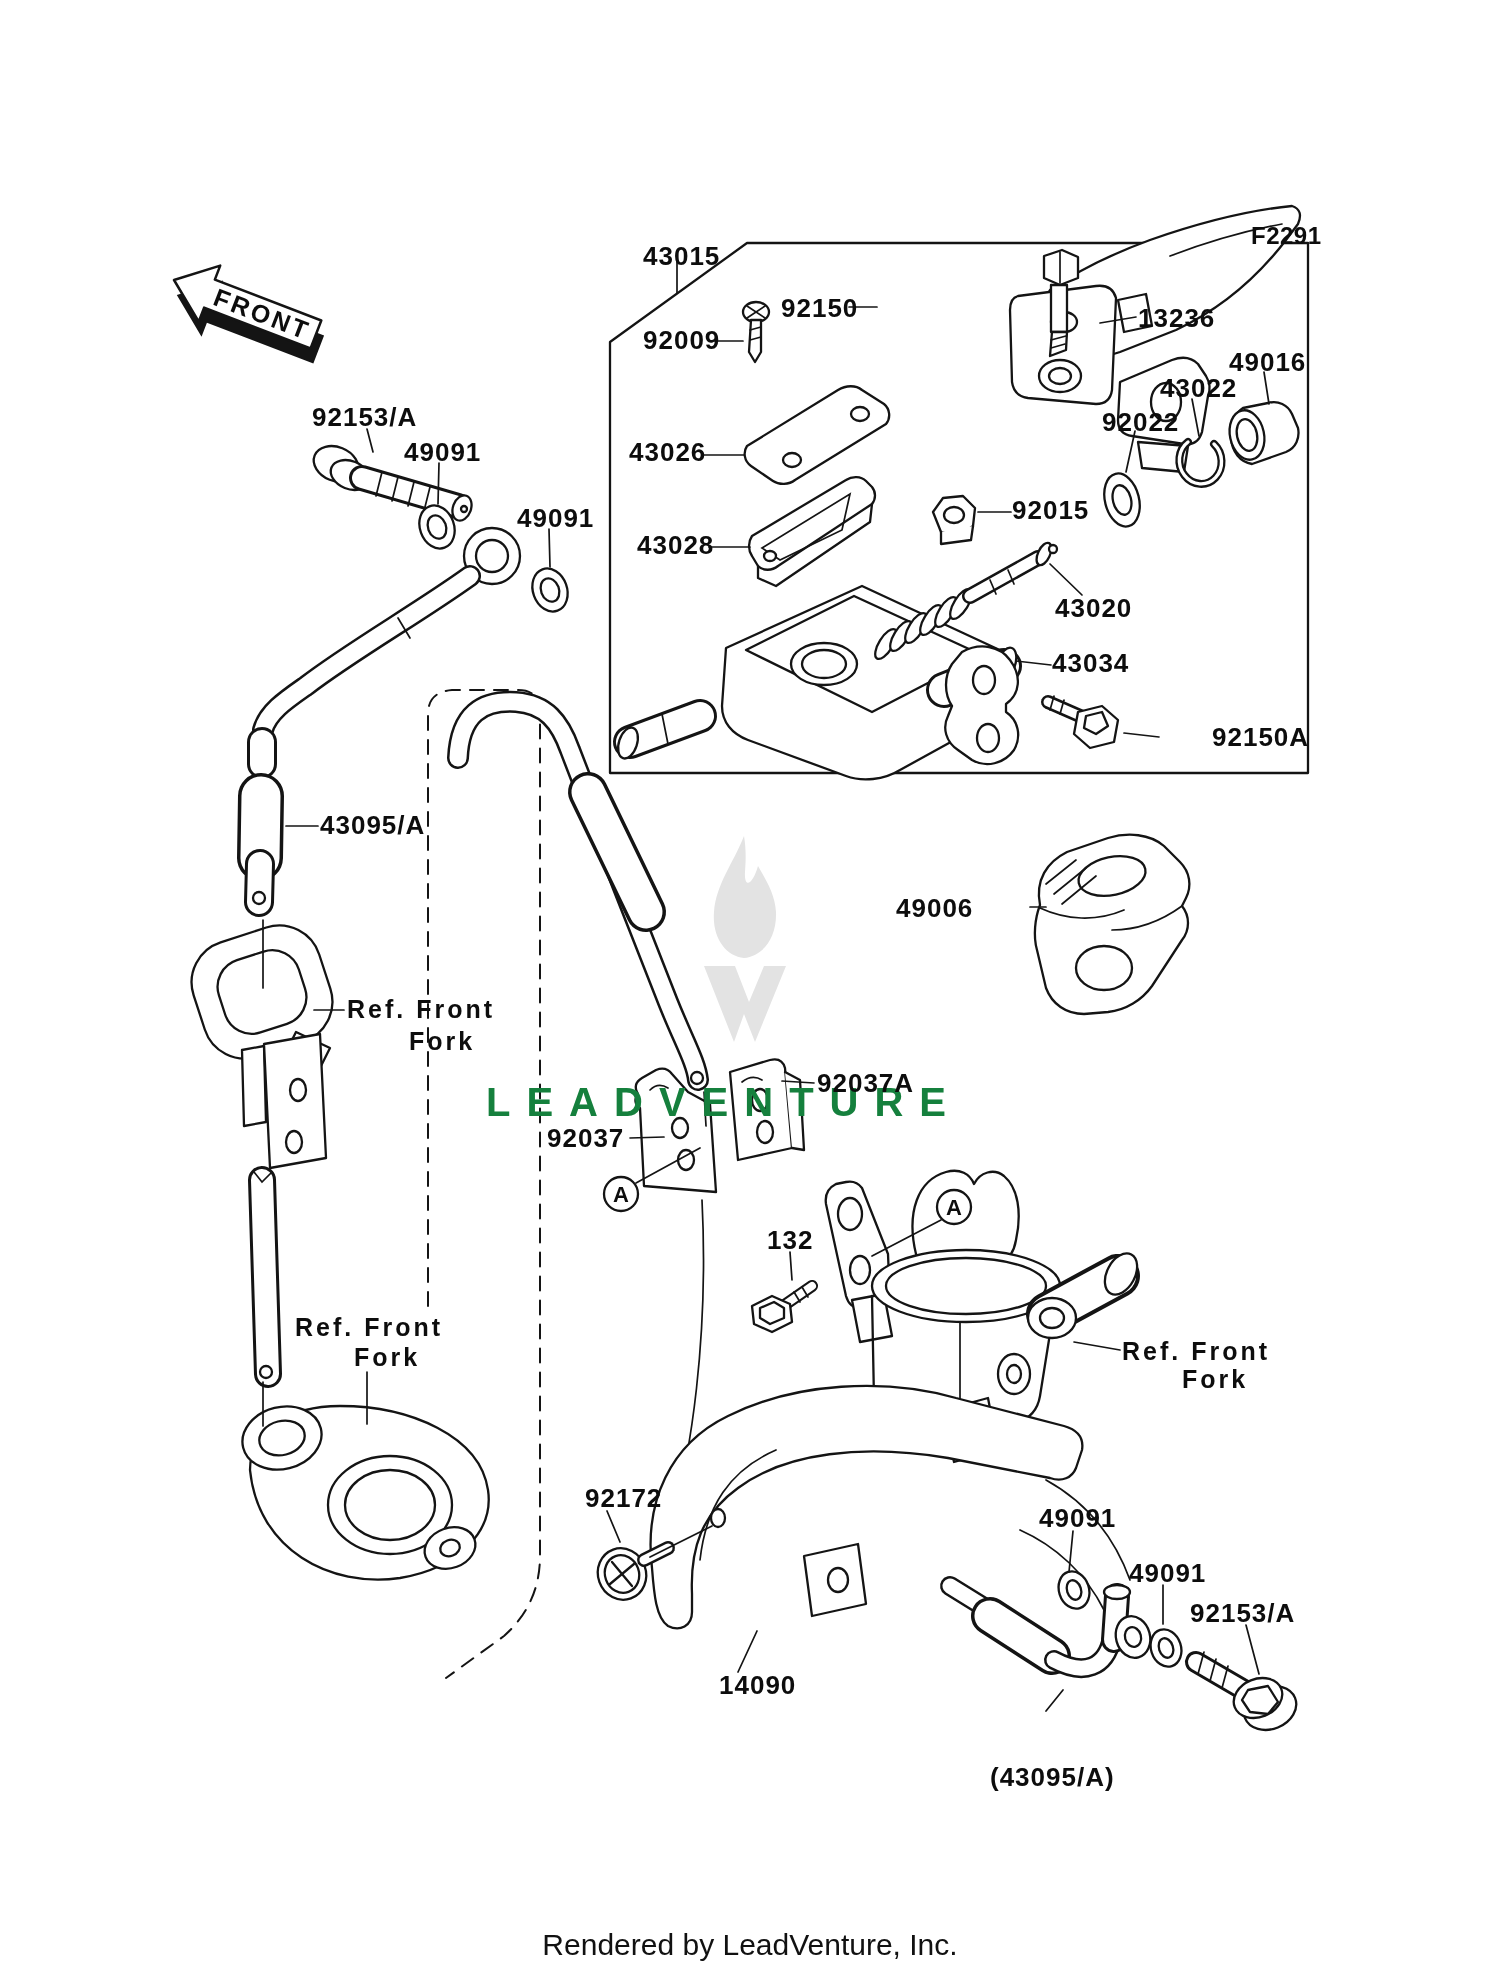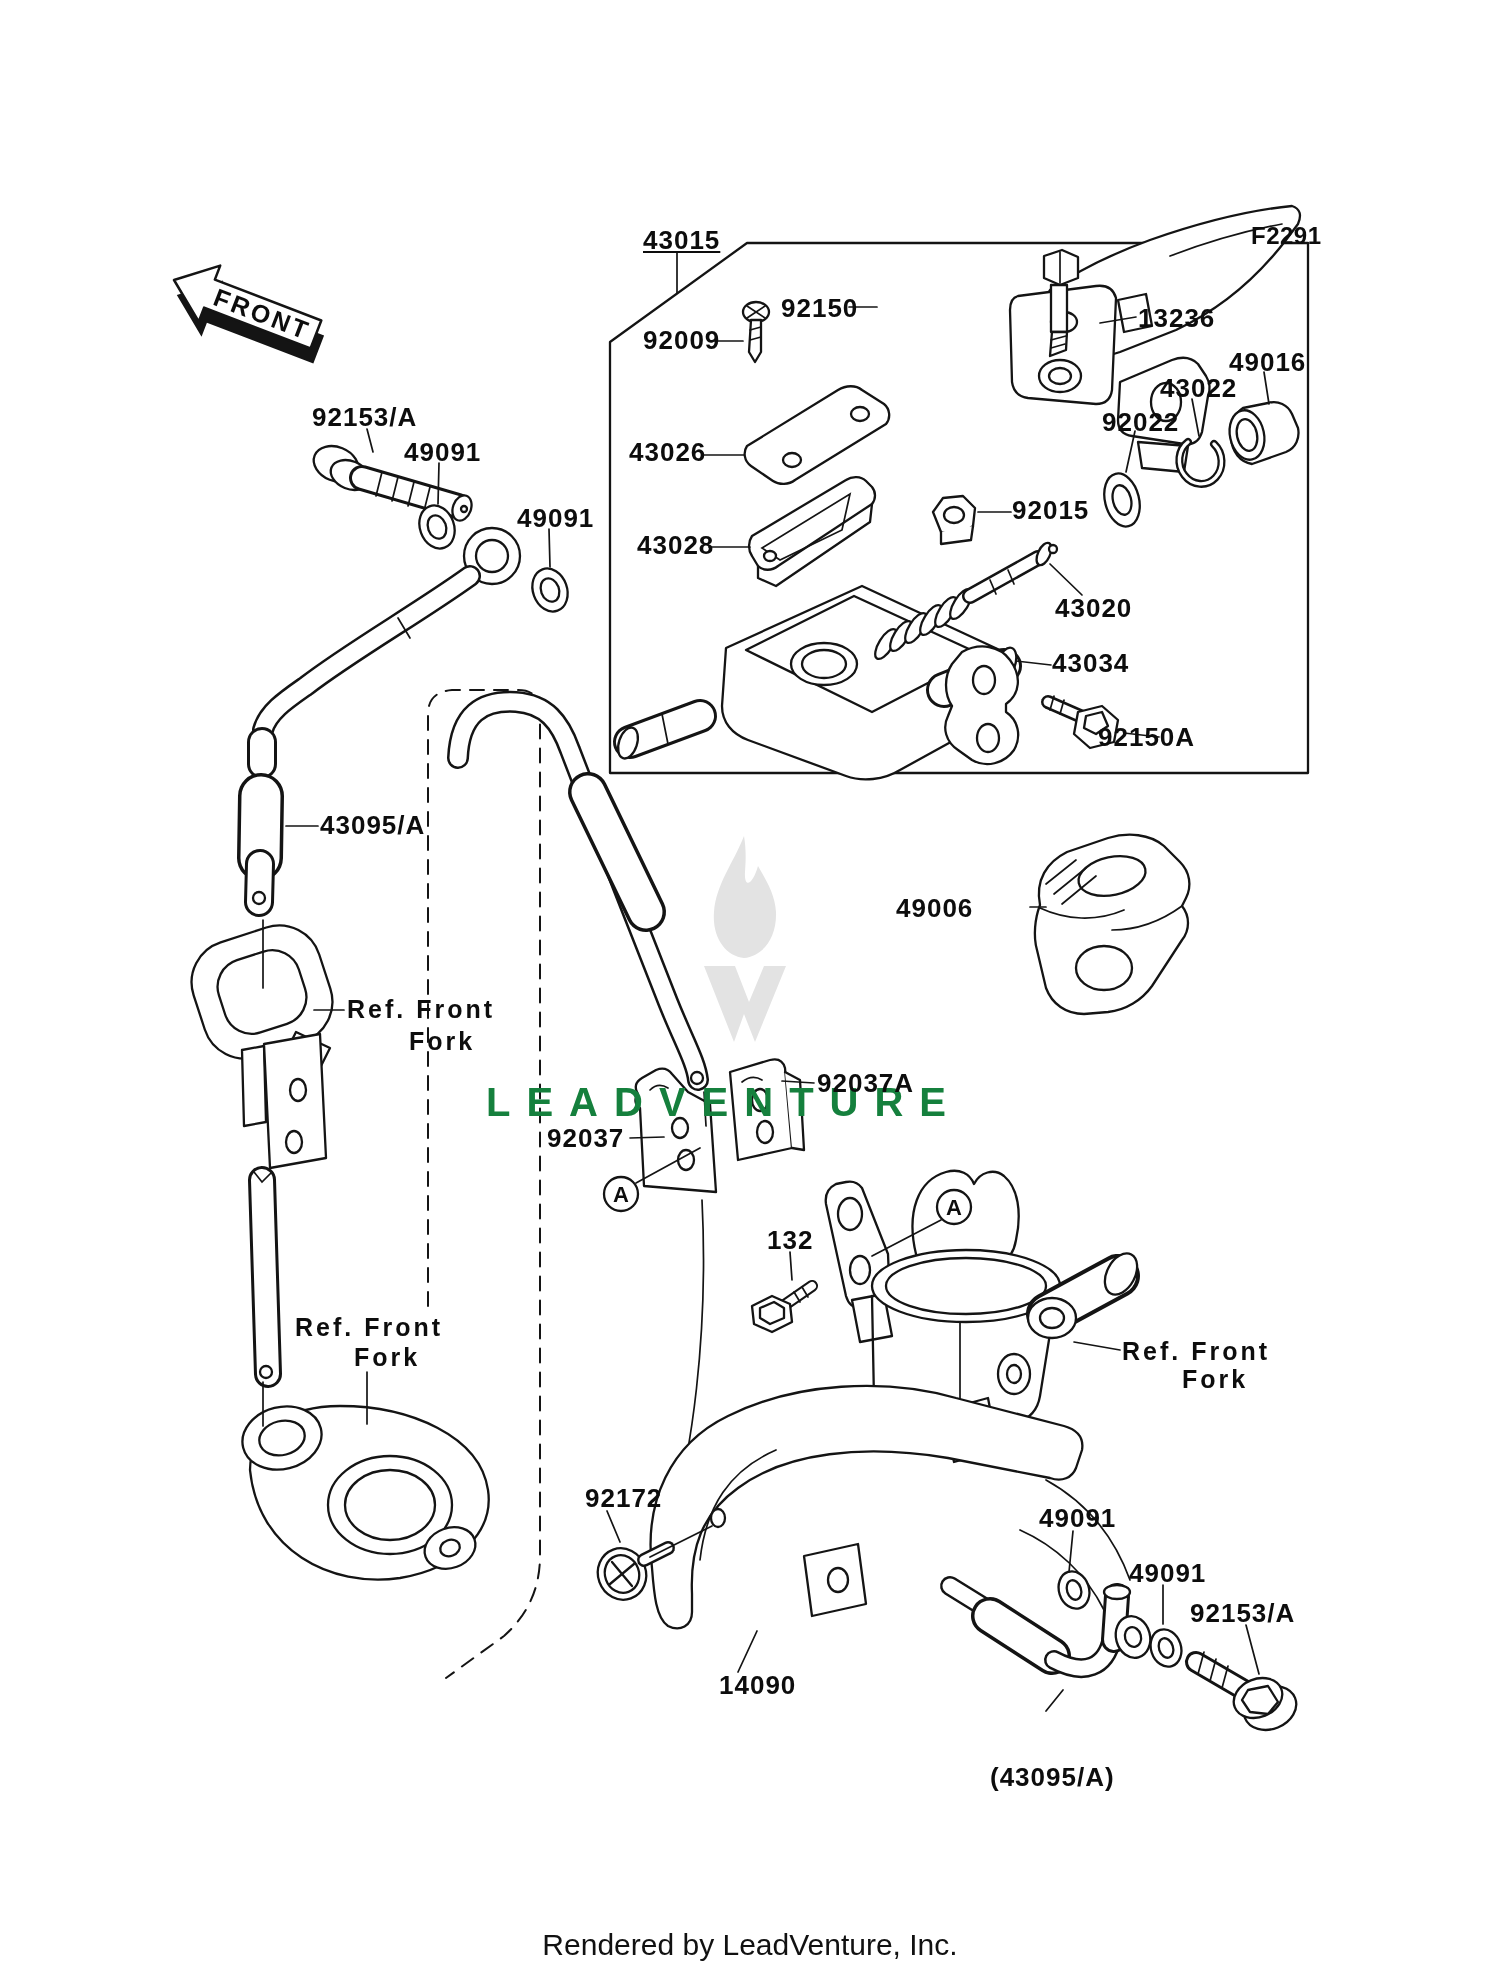--- a/index.html
+++ b/index.html
@@ -398,7 +398,7 @@
   <div class="wmtext">LEADVENTURE</div>
 
   <div class="plabel small" style="left:1251px;top:224px;">F2291</div>
-  <div class="plabel" style="left:643px;top:227px;text-decoration:underline;">43015</div>
+  <div class="plabel" style="left:643px;top:243px;">43015</div>
   <div class="plabel" style="left:781px;top:295px;">92150</div>
   <div class="plabel" style="left:643px;top:327px;">92009</div>
   <div class="plabel" style="left:1138px;top:305px;">13236</div>

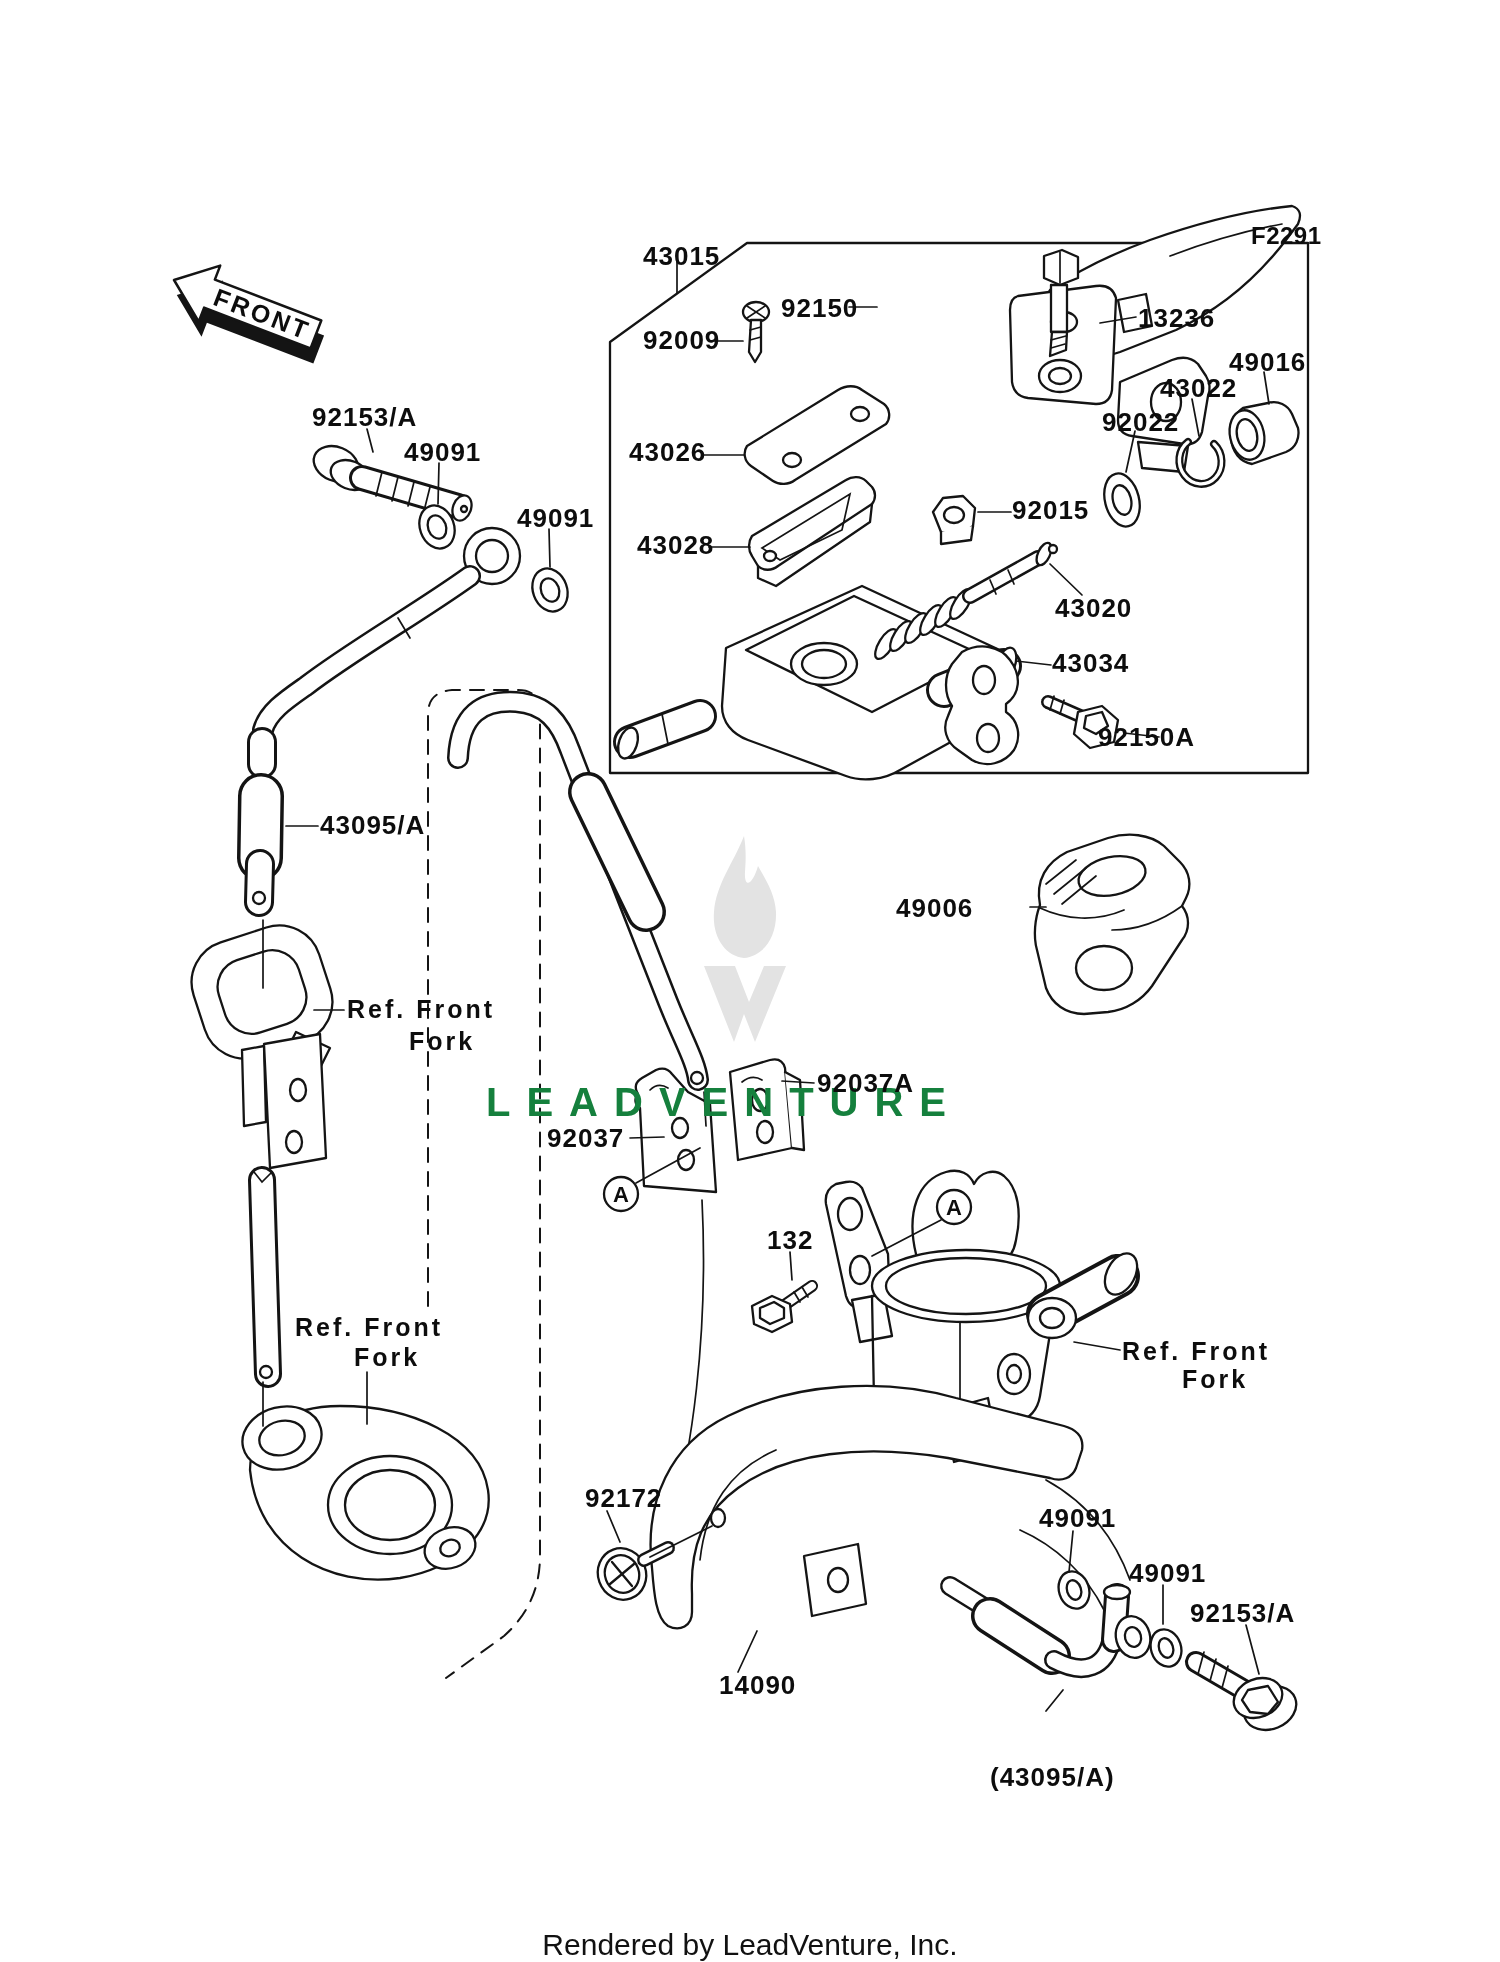--- a/index.html
+++ b/index.html
@@ -410,7 +410,7 @@
   <div class="plabel" style="left:637px;top:532px;">43028</div>
   <div class="plabel" style="left:1055px;top:595px;">43020</div>
   <div class="plabel" style="left:1052px;top:650px;">43034</div>
-  <div class="plabel" style="left:1098px;top:724px;">92150A</div>
+  <div class="plabel" style="left:1212px;top:724px;">92150A</div>
   <div class="plabel" style="left:312px;top:404px;">92153/A</div>
   <div class="plabel" style="left:404px;top:439px;">49091</div>
   <div class="plabel" style="left:517px;top:505px;">49091</div>

